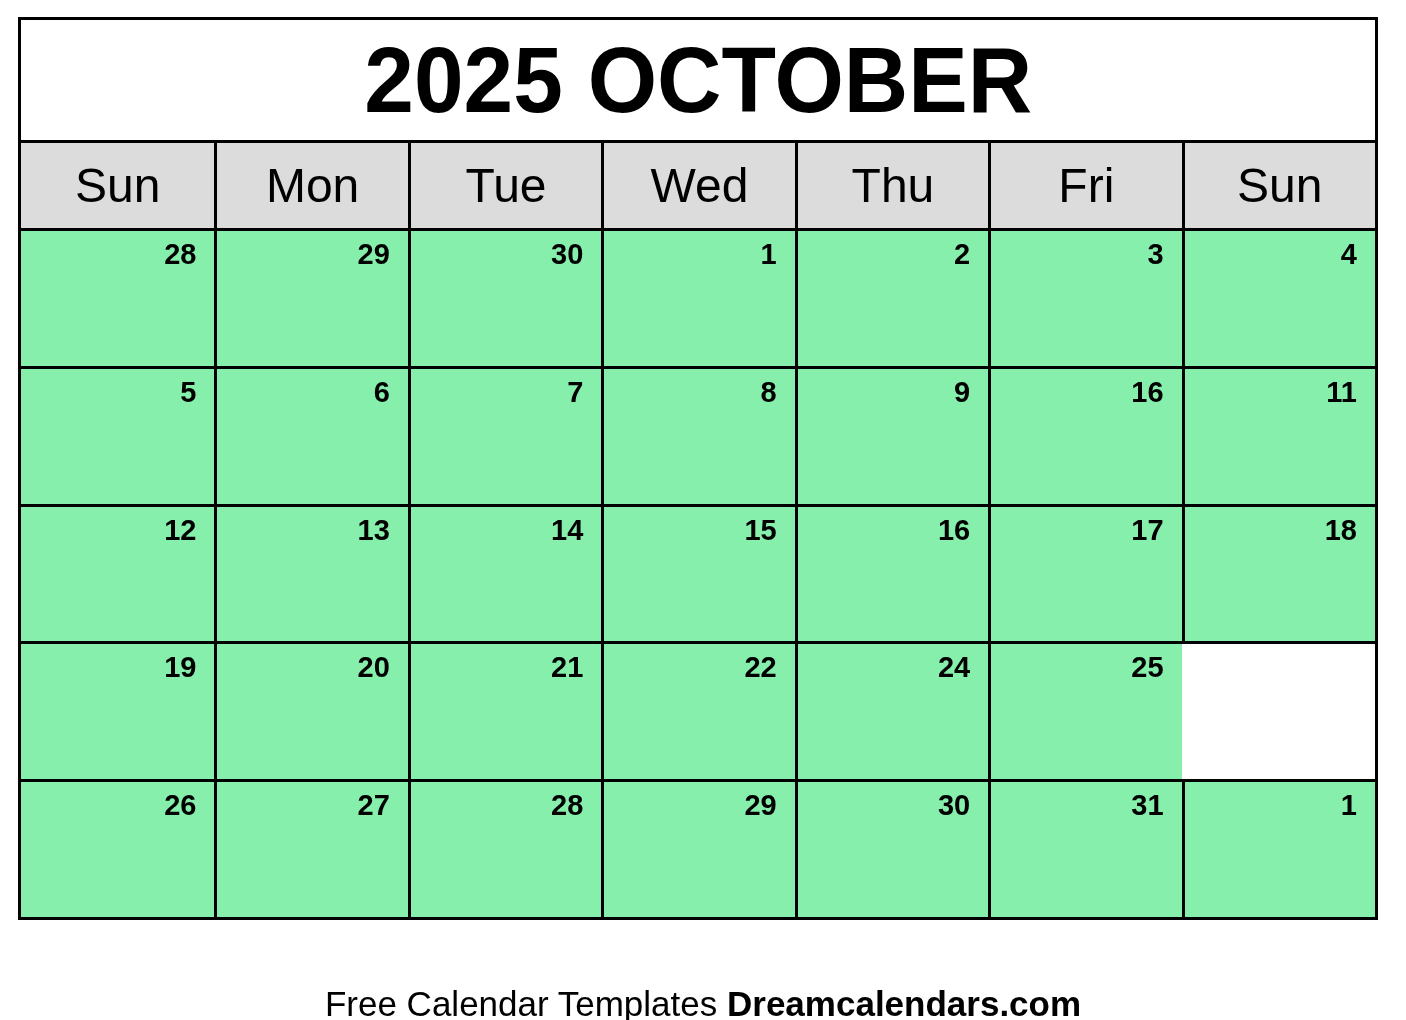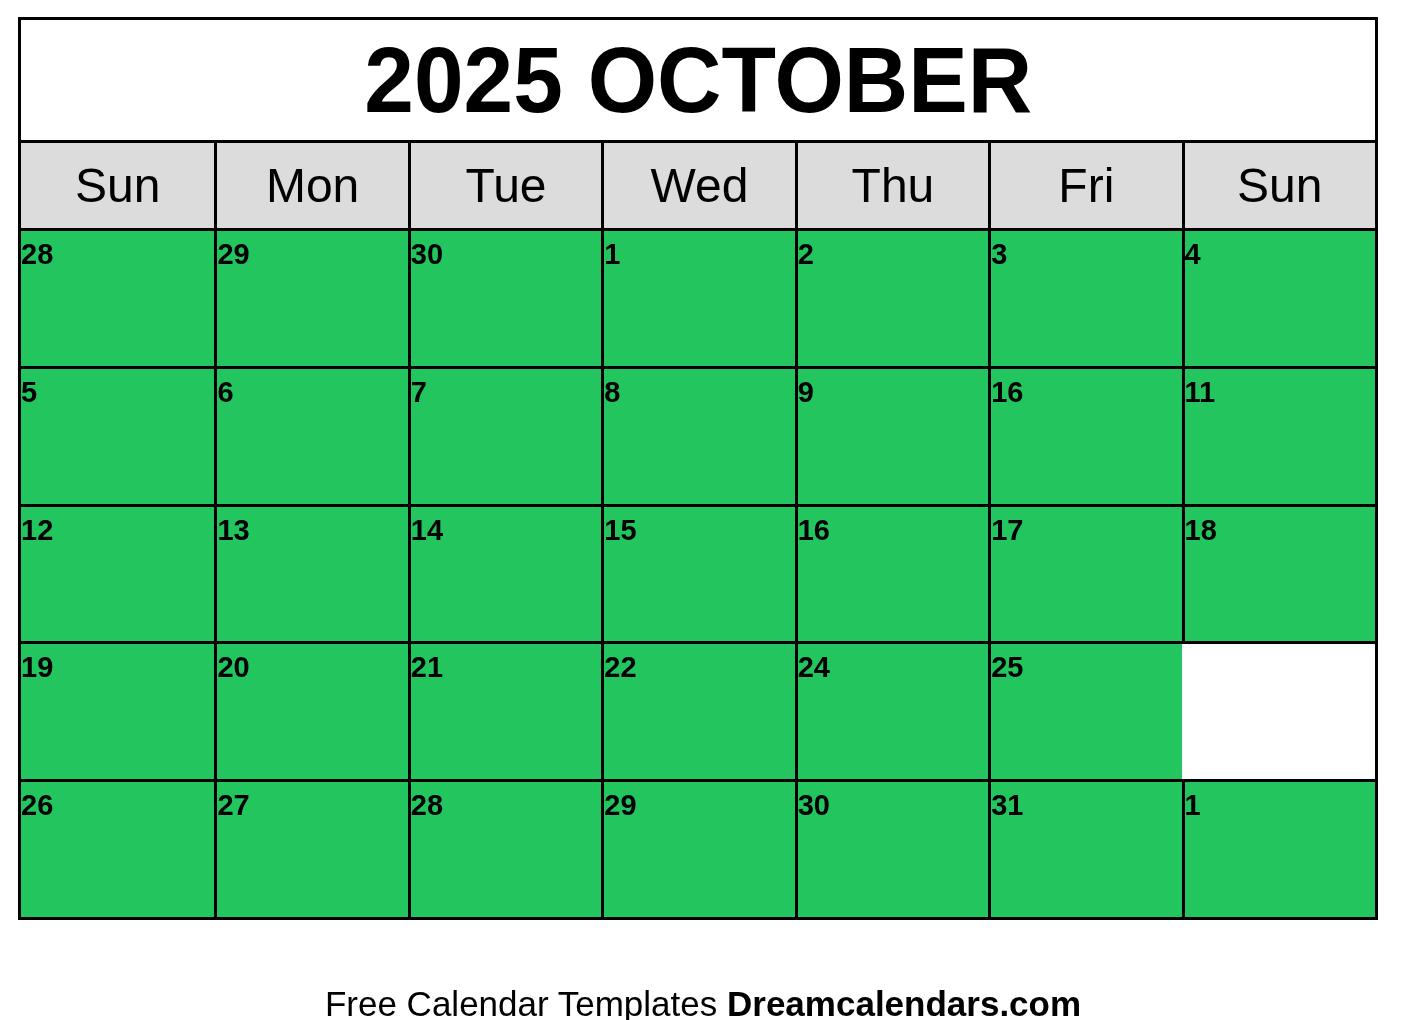--- a/index.html
+++ b/index.html
@@ -68,11 +68,12 @@
   .day-cell {
     border-left: 3px solid #000000;
     box-sizing: border-box;
+    text-align: right;
     padding: 8px 18px 6px 0;
     font-size: 29px;
     font-weight: 700;
     line-height: 1.1;
-    background: #22c55e;
+    background: #86efac;
   }
   .day-cell:first-child { border-left: none; }
   .footer {

